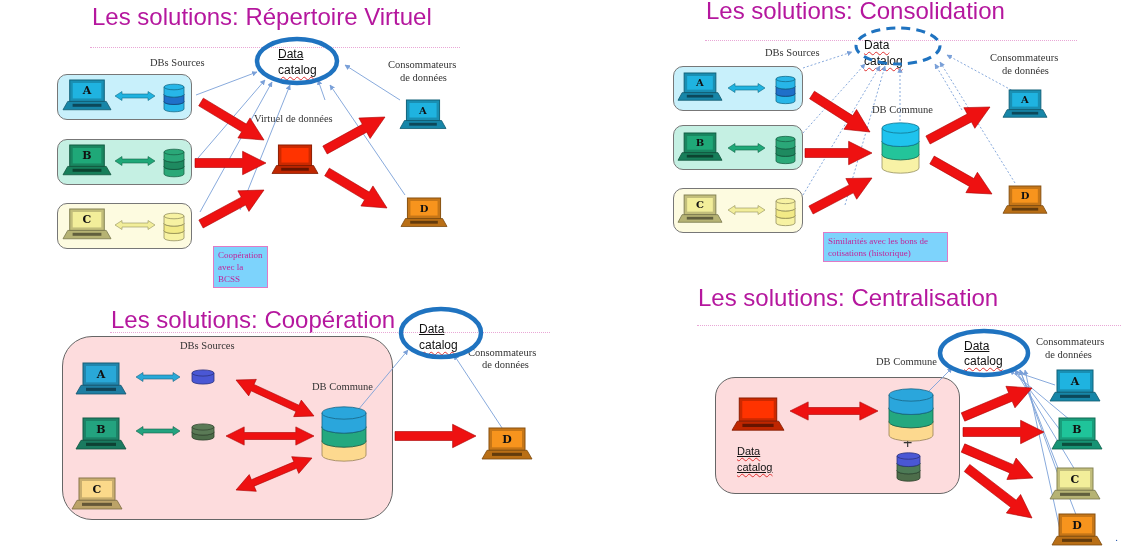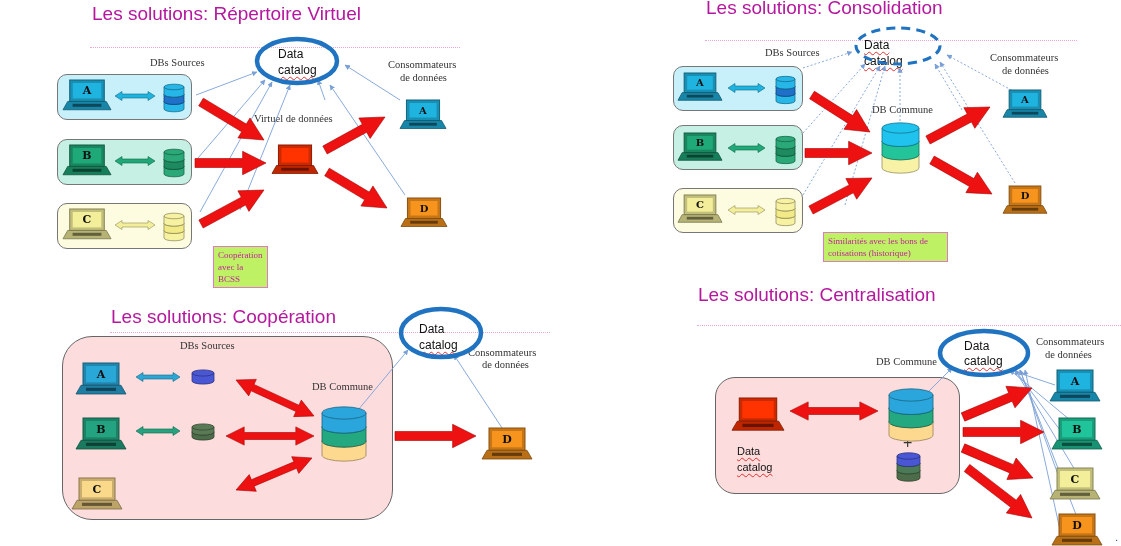--- a/index.html
+++ b/index.html
@@ -5,7 +5,7 @@
   html, body { margin: 0; padding: 0; background: #ffffff; }
   body { width: 1121px; height: 546px; position: relative; overflow: hidden; font-family: "DejaVu Serif", serif; }
   .panel { position: absolute; }
-  .title { position: absolute; font-family: "Liberation Sans", sans-serif; color: #b5179e; font-size: 19px; white-space: nowrap; }
+  .title { position: absolute; font-family: "Liberation Sans", sans-serif; color: #b5179e; font-size: 24px; white-space: nowrap; }
   .rule { position: absolute; height: 0; border-top: 1px dotted #e9a7d6; }
   .lbl { position: absolute; font-family: "Liberation Serif", serif; font-size: 10.5px; color: #333; text-align: center; line-height: 13px; white-space: nowrap; }
   .cat-text { position: absolute; font-family: "Liberation Sans", sans-serif; font-size: 12px; color: #111; line-height: 16px; }

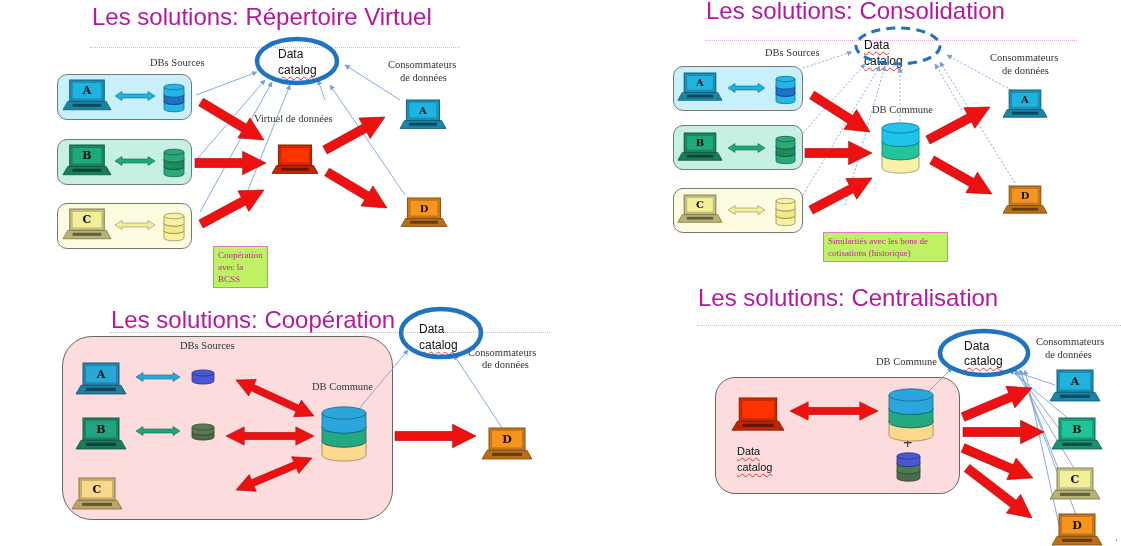--- a/index.html
+++ b/index.html
@@ -8,7 +8,7 @@
   .title { position: absolute; font-family: "Liberation Sans", sans-serif; color: #b5179e; font-size: 24px; white-space: nowrap; }
   .rule { position: absolute; height: 0; border-top: 1px dotted #e9a7d6; }
   .lbl { position: absolute; font-family: "Liberation Serif", serif; font-size: 10.5px; color: #333; text-align: center; line-height: 13px; white-space: nowrap; }
-  .cat-text { position: absolute; font-family: "Liberation Sans", sans-serif; font-size: 12px; color: #111; line-height: 16px; }
+  .cat-text { position: absolute; font-family: "Liberation Sans", sans-serif; font-size: 12px; color: #111; line-height: 16px; text-decoration: underline; }
   .squig { text-decoration: underline wavy #e03030; text-decoration-thickness: 1px; text-underline-offset: 2px; }
   .note { position: absolute; font-family: "Liberation Serif", serif; font-size: 9px; color: #c0249a; border: 1px solid #e07ac6; background: #bef264; padding: 2px 4px; line-height: 12px; }
   .srcbox { position: absolute; border: 1.5px solid #777; border-radius: 10px; }

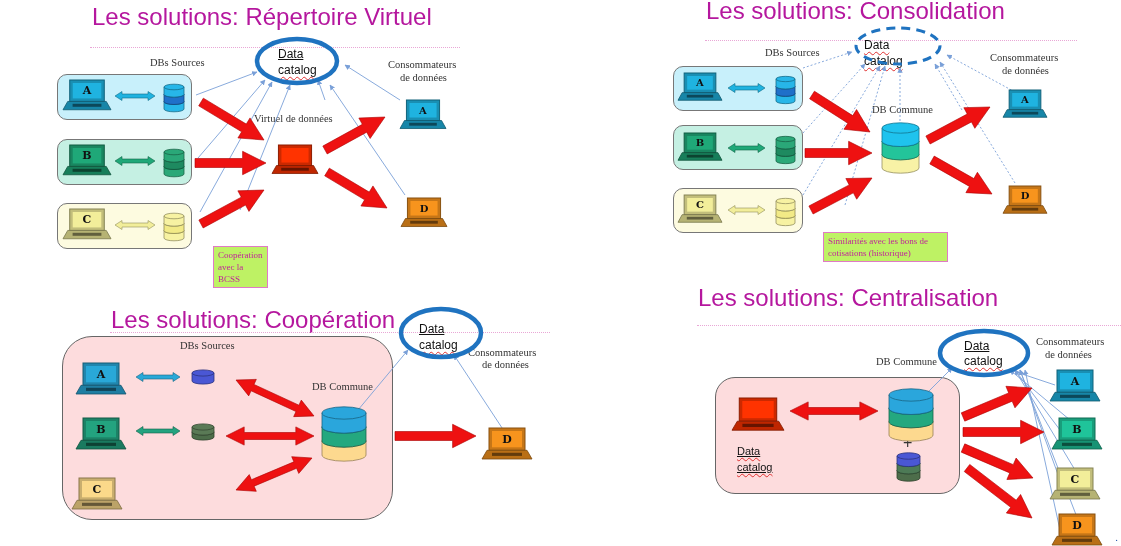--- a/index.html
+++ b/index.html
@@ -10,7 +10,7 @@
   .lbl { position: absolute; font-family: "Liberation Serif", serif; font-size: 10.5px; color: #333; text-align: center; line-height: 13px; white-space: nowrap; }
   .cat-text { position: absolute; font-family: "Liberation Sans", sans-serif; font-size: 12px; color: #111; line-height: 16px; text-decoration: underline; }
   .squig { text-decoration: underline wavy #e03030; text-decoration-thickness: 1px; text-underline-offset: 2px; }
-  .note { position: absolute; font-family: "Liberation Serif", serif; font-size: 9px; color: #c0249a; border: 1px solid #e07ac6; background: #bef264; padding: 2px 4px; line-height: 12px; }
+  .note { position: absolute; font-family: "Liberation Serif", serif; font-size: 9px; color: #c0249a; border: 1px solid #e07ac6; background: #7dd3fc; padding: 2px 4px; line-height: 12px; }
   .srcbox { position: absolute; border: 1.5px solid #777; border-radius: 10px; }
   .bigbox { position: absolute; border: 1.5px solid #666; background: #fddcdd; }
   svg.overlay { position: absolute; left: 0; top: 0; }

